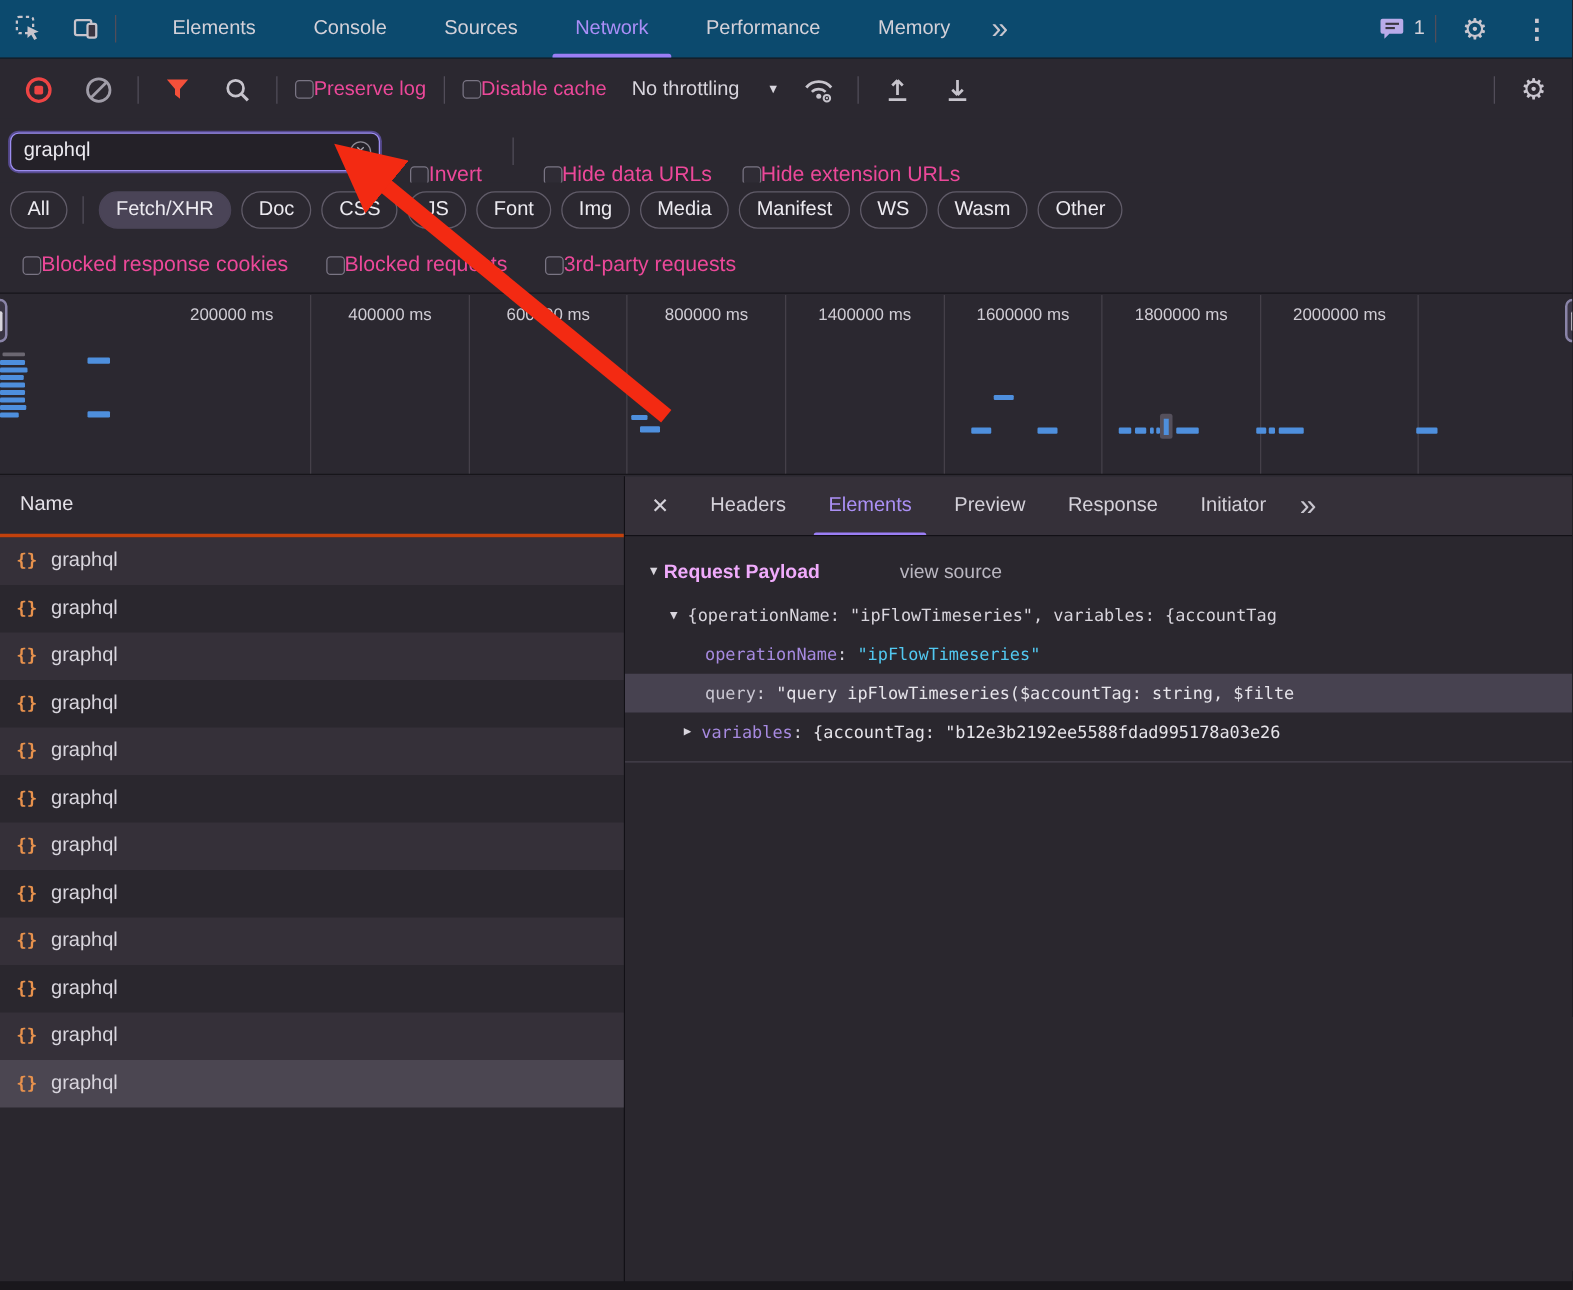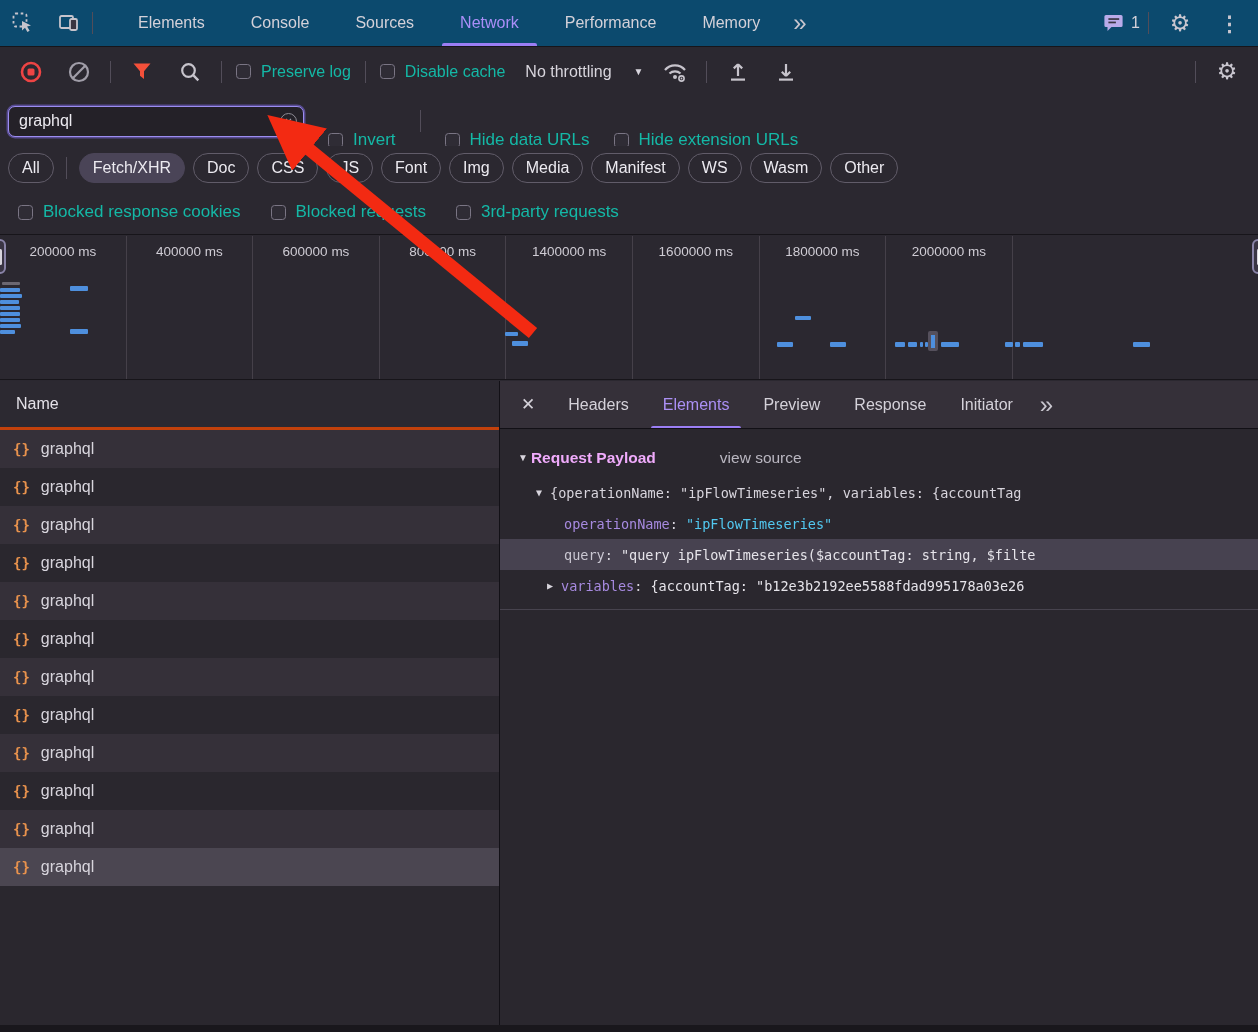--- a/index.html
+++ b/index.html
@@ -33,7 +33,7 @@
   
   .toolbar2 { position:absolute; top:48px; left:0; right:0; height:47px;
     display:flex; align-items:center; gap:14px; padding:0 14px; background:#2b2830; }
-  .cb-item { display:flex; align-items:center; gap:10px; font-size:16px; color:#14b8a6; cursor:pointer; }
+  .cb-item { display:flex; align-items:center; font-size:16px; color:#ec4899; cursor:pointer; }
   .cb { width:15px; height:15px; flex:none; border:1.5px solid #7a7584;
     border-radius:3.5px; background:#2f2c35; display:inline-block; }
   .throttle { display:flex; align-items:center; gap:22px; font-size:16px;

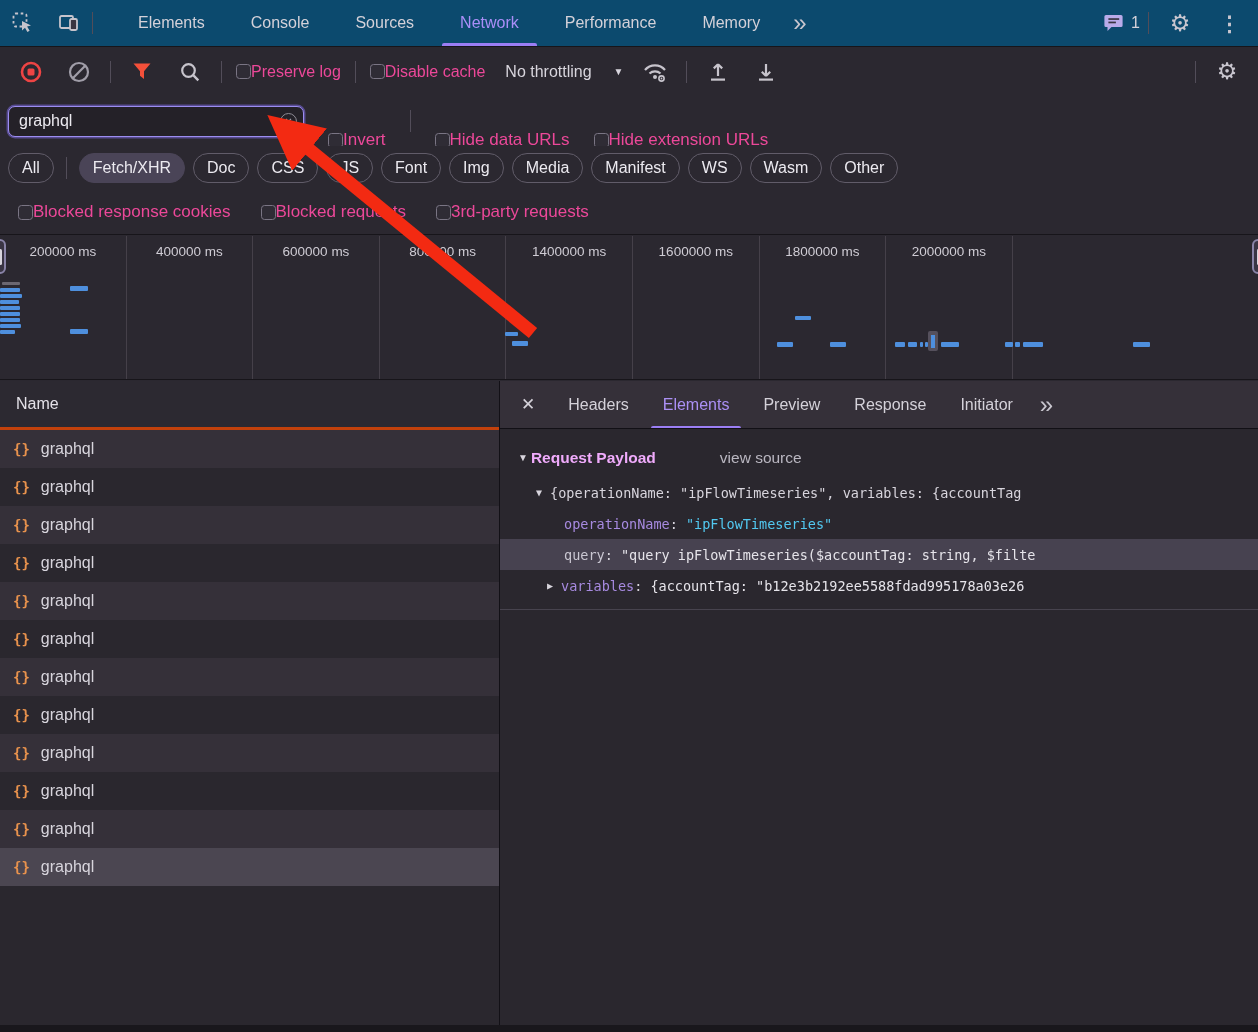--- a/index.html
+++ b/index.html
@@ -72,7 +72,7 @@
   
   .timeline { position:absolute; top:236px; left:0; right:0; height:144px;
     background:#2b2830; border-bottom:1px solid #17151a; overflow:hidden; cursor:col-resize; }
-  .tl-cols { display:flex; height:100%; }
+  .tl-cols { display:flex; height:100%;justify-content:center; }
   .tl-col { flex:0 0 126.6px; border-right:1px solid #454049; padding-top:8px;
     text-align:center; font-size:13.5px; color:#cfccd4; white-space:nowrap; overflow:hidden; }
   .tl-bar { position:absolute; background:#4e8fdd; border-radius:1px; }

